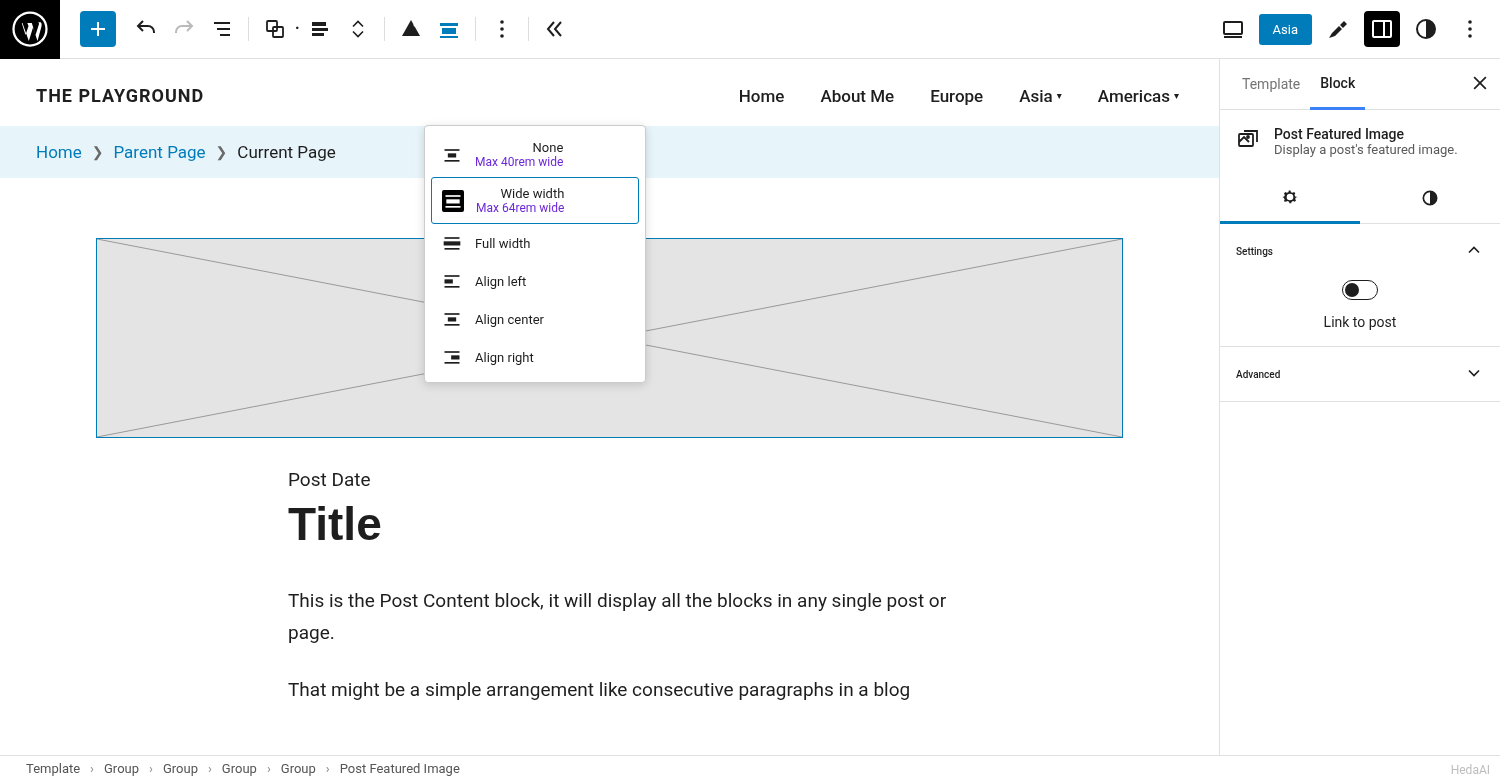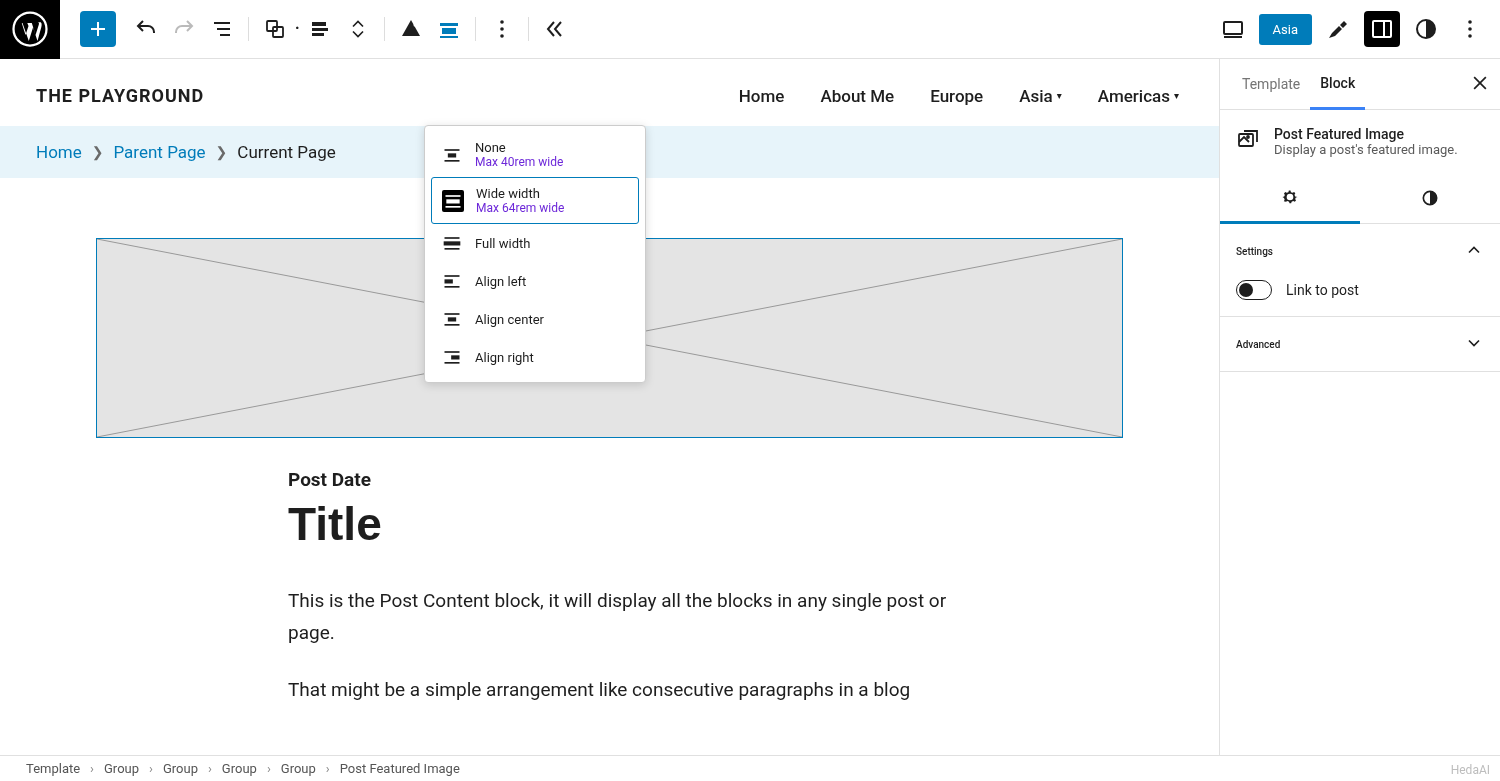--- a/index.html
+++ b/index.html
@@ -39,7 +39,7 @@
   .pop-item.selected { border: 1px solid #007cba; }
   .pop-item.selected .pop-icon { background: #000; color: #fff; }
   .pop-icon { width: 22px; height: 22px; display: flex; align-items: center; justify-content: center; border-radius:2px; color:#1e1e1e; }
-  .pop-text { display: flex; flex-direction: column; }
+  .pop-text { display: flex; flex-direction: column; text-align: right; }
   .pop-label { font-size: 13px; }
   .pop-sub { font-size: 12px; color: #6d28d9; }
   

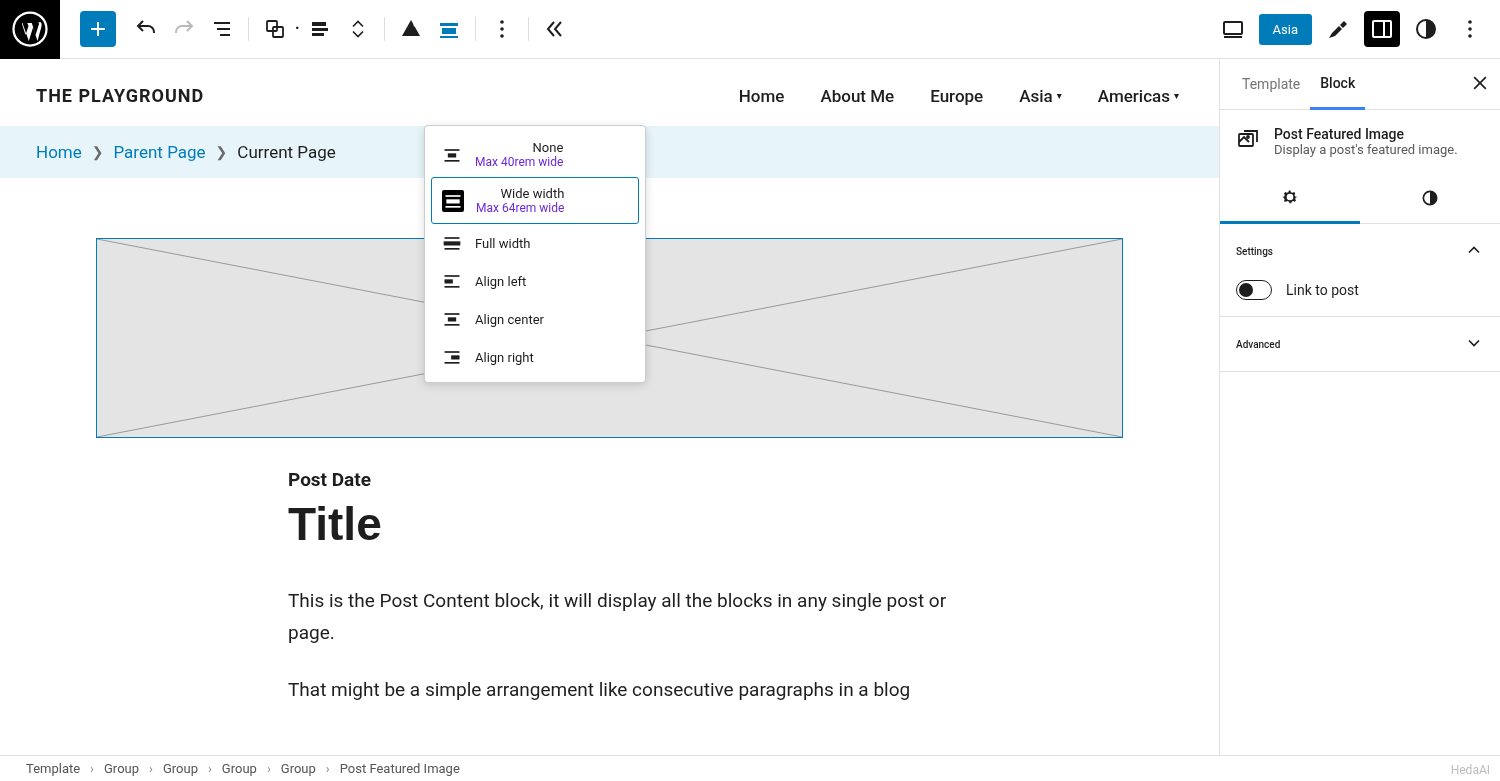--- a/index.html
+++ b/index.html
@@ -56,7 +56,7 @@
   .side-subtab.active { border-bottom: 3px solid #007cba; margin-bottom: -1px; }
   .panel { padding: 16px; border-bottom: 1px solid #e0e0e0; }
   .panel-head { display: flex; justify-content: space-between; align-items: center; font-size: 10px; font-weight: 500; cursor: pointer; }
-  .panel-body { margin-top: 18px; display: flex; align-items: center; gap: 14px; font-size: 14px; }
+  .panel-body { margin-top: 18px; display: flex; align-items: center; gap: 14px; font-size: 14px; flex-direction: column; }
   .toggle { width: 36px; height: 20px; border: 1px solid #1e1e1e; border-radius: 12px; position: relative; background: #fff; cursor: pointer; }
   .toggle::after { content: ""; position: absolute; left: 2px; top: 2px; width: 14px; height: 14px; background: #1e1e1e; border-radius: 50%; }
   

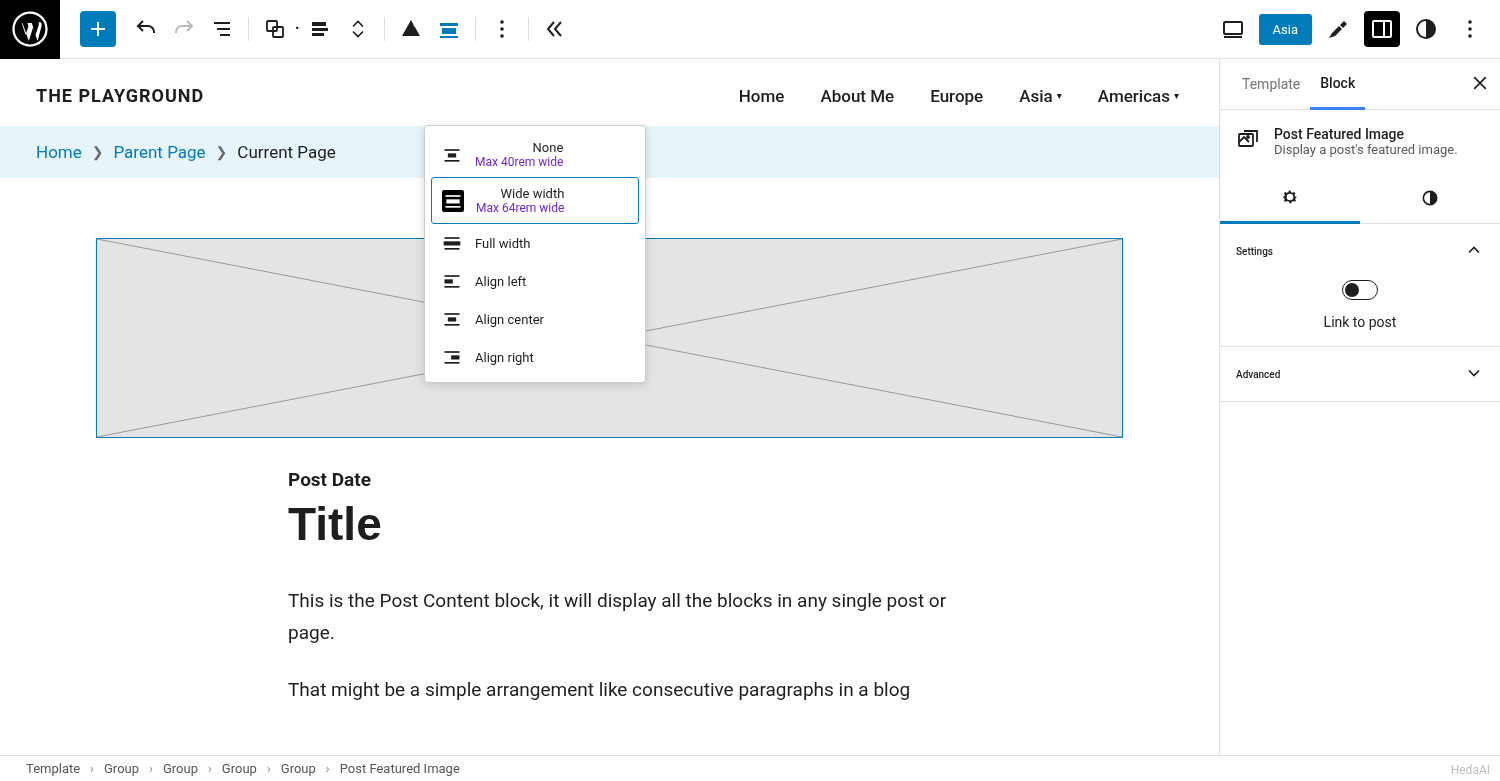--- a/index.html
+++ b/index.html
@@ -29,7 +29,7 @@
   .featured-block { margin: 60px 96px 0; height: 200px; border: 1px solid #007cba; background: #e4e4e4; position: relative; overflow: hidden; display: flex; align-items: center; justify-content: center; color: #9b9b9b; font-size: 14px; }
   .featured-block svg { position: absolute; left:0; top:0; width:100%; height:100%; }
   .post-meta { margin: 30px 0 0 288px; }
-  .post-date { font-size: 19px; font-weight: 700; }
+  .post-date { font-size: 19px; font-weight: 400; }
   .post-title { font-size: 46px; font-weight: 800; font-family: Liberation Sans, sans-serif; margin: 6px 0 34px; }
   .post-body { font-size: 19px; line-height: 1.7; max-width: 660px; }
   .post-body p { margin-bottom: 24px; }

